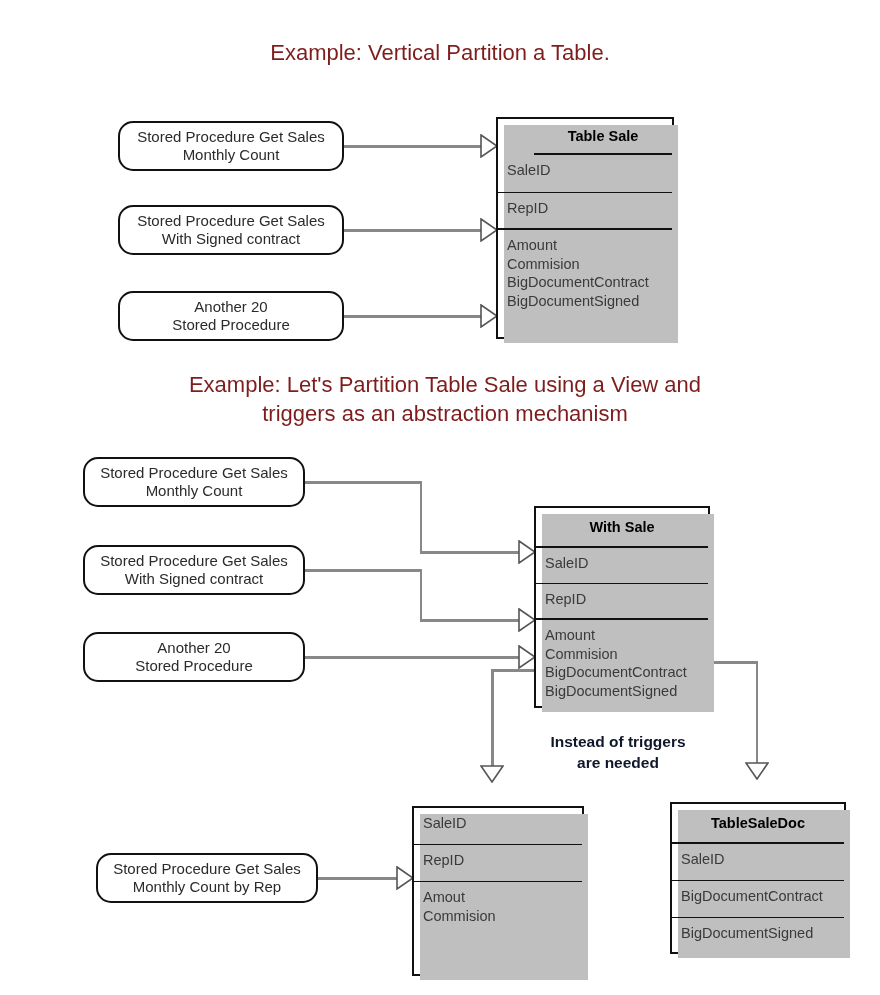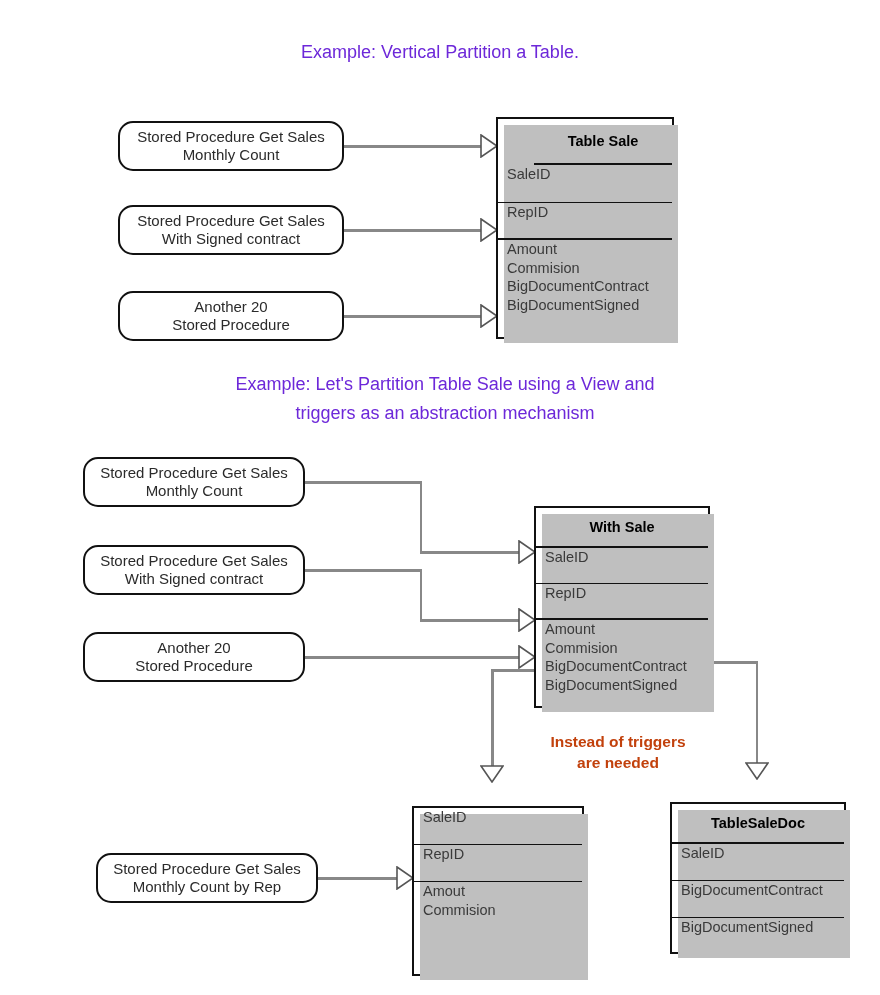--- a/index.html
+++ b/index.html
@@ -17,9 +17,9 @@
   .heading{
     position:absolute;
     text-align:center;
-    font-size:18px;
+    font-size:22px;
     line-height:29px;
-    color:#6d28d9;
+    color:#7f1d1d;
     white-space:pre-line;
   }
 

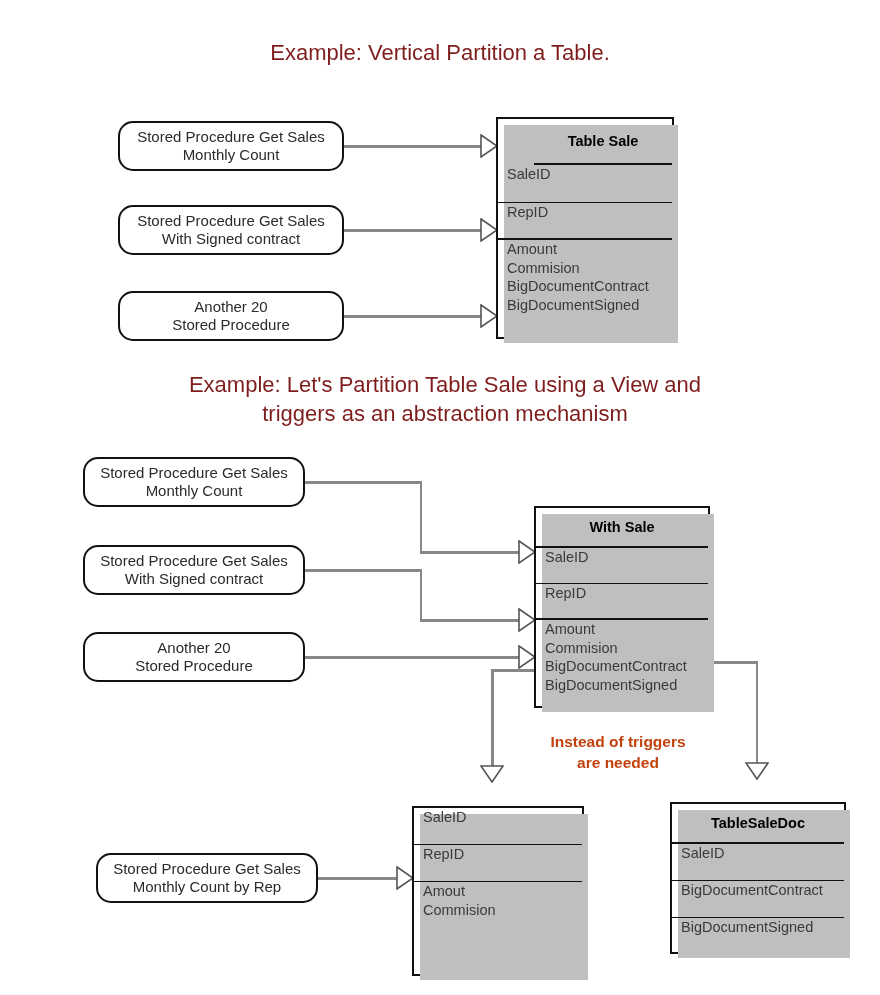--- a/index.html
+++ b/index.html
@@ -124,7 +124,7 @@
 Stored Procedure</div>
 
   <div class="entity" style="left:496px;top:117px;width:178px;height:222px;">
-    <div class="hdr" style="height:46px;margin-left:36px;">Table Sale</div>
+    <div class="hdr" style="height:36px;margin-left:36px;">Table Sale</div>
     <div class="row" style="height:38px;">SaleID</div>
     <div class="row thick" style="height:37px;">RepID</div>
     <div class="row last" style="height:102px;">Amount

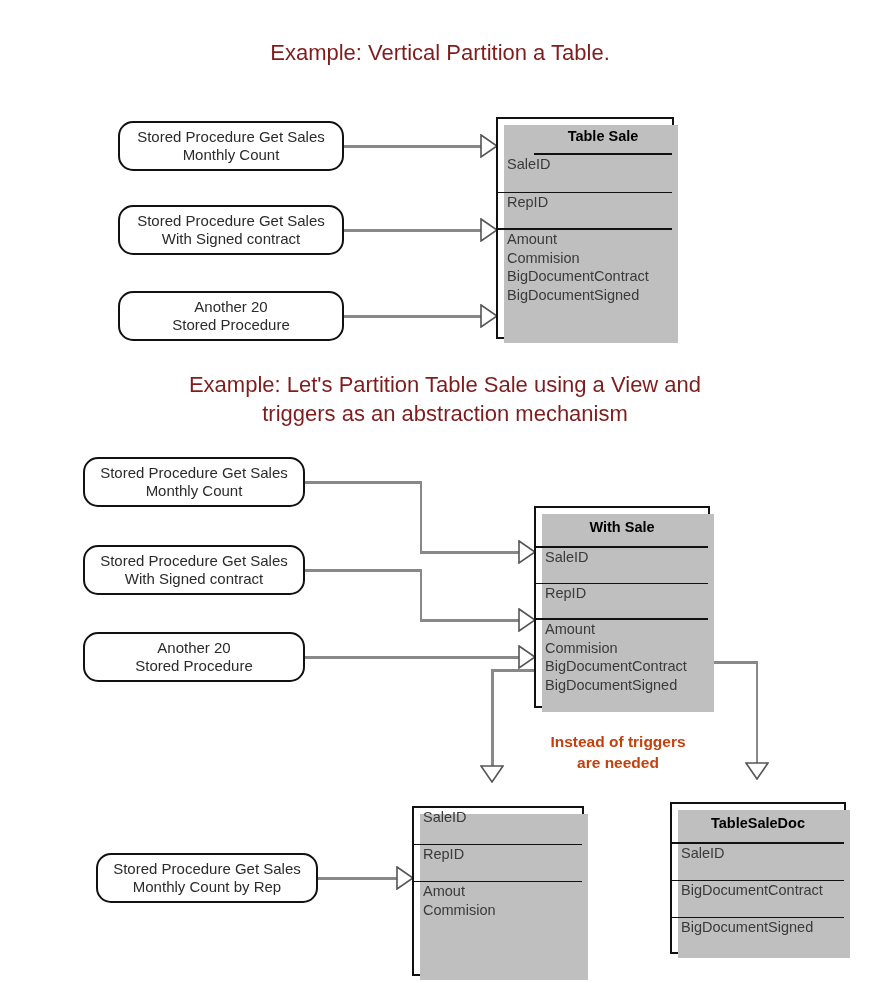--- a/index.html
+++ b/index.html
@@ -71,7 +71,7 @@
     font-size:14.5px;
     line-height:18.5px;
     color:#3a3a3a;
-    padding:0 0 0 9px;
+    padding:6px 0 0 9px;
     white-space:pre-line;
   }
   .entity .row.last{border-bottom:none;}

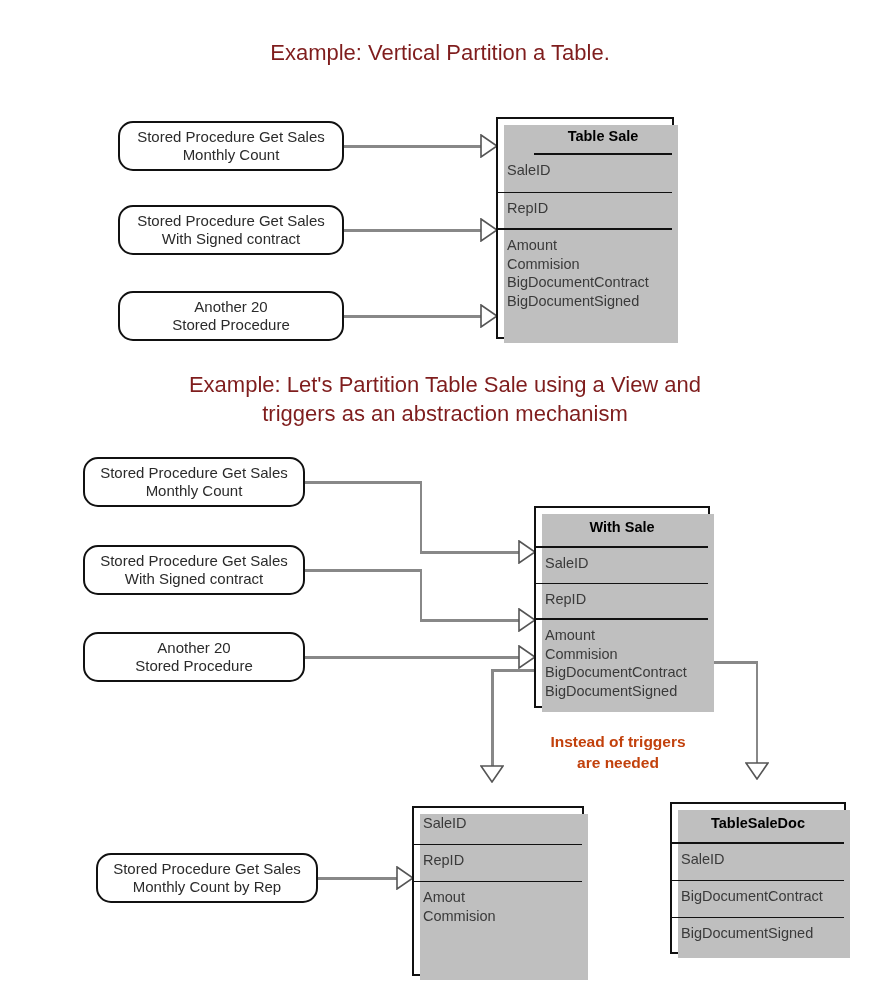--- a/index.html
+++ b/index.html
@@ -91,7 +91,7 @@
     font-weight:bold;
     font-size:15.5px;
     line-height:21px;
-    color:#c2410c;
+    color:#0f172a;
     white-space:pre-line;
   }
 </style>

